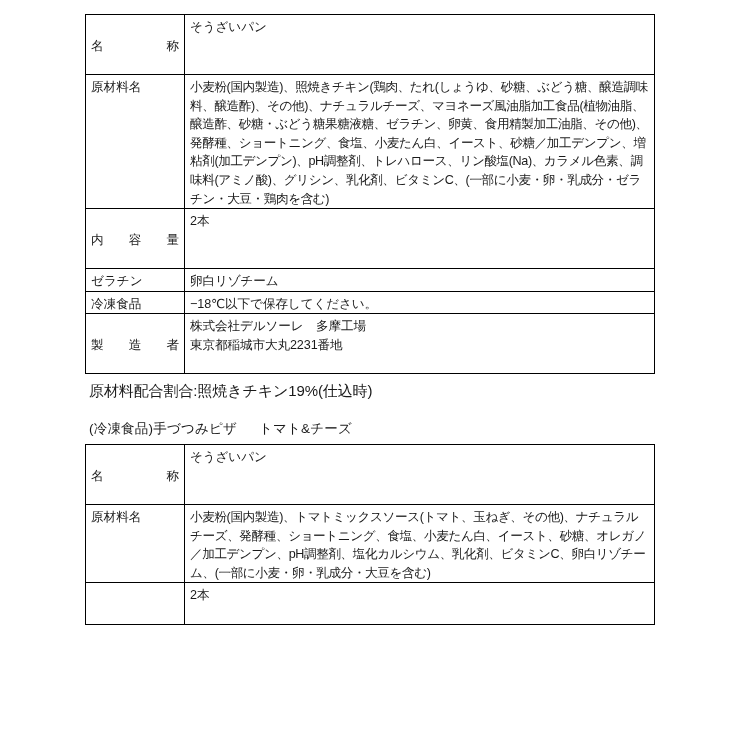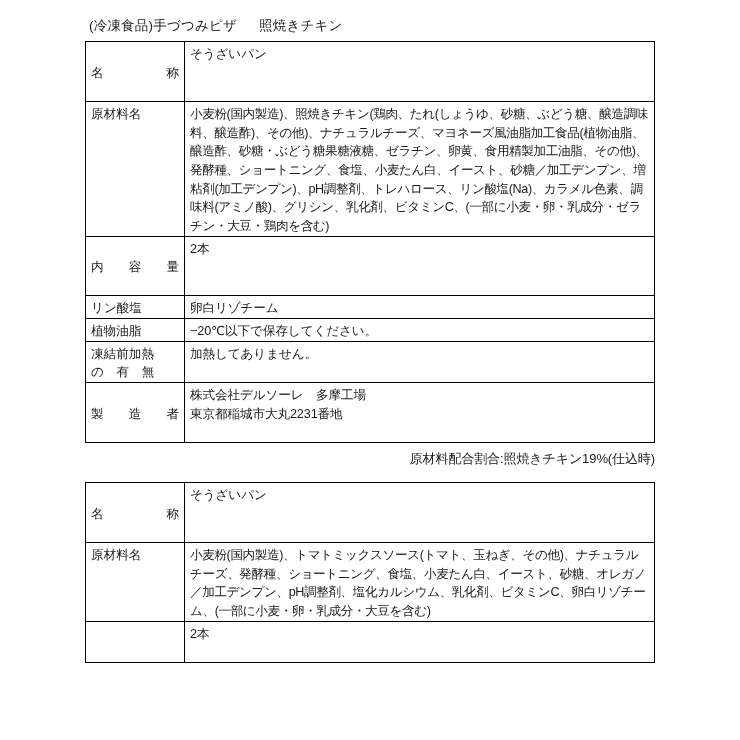--- a/index.html
+++ b/index.html
@@ -85,9 +85,6 @@
 <div class="page">
 
   <div class="block">
-    <div class="heading">
-      <span>(冷凍食品)</span><span>手づつみピザ</span><span class="gap"></span><span>照焼きチキン</span>
-    </div>
 
     <table class="spec">
       <tbody>

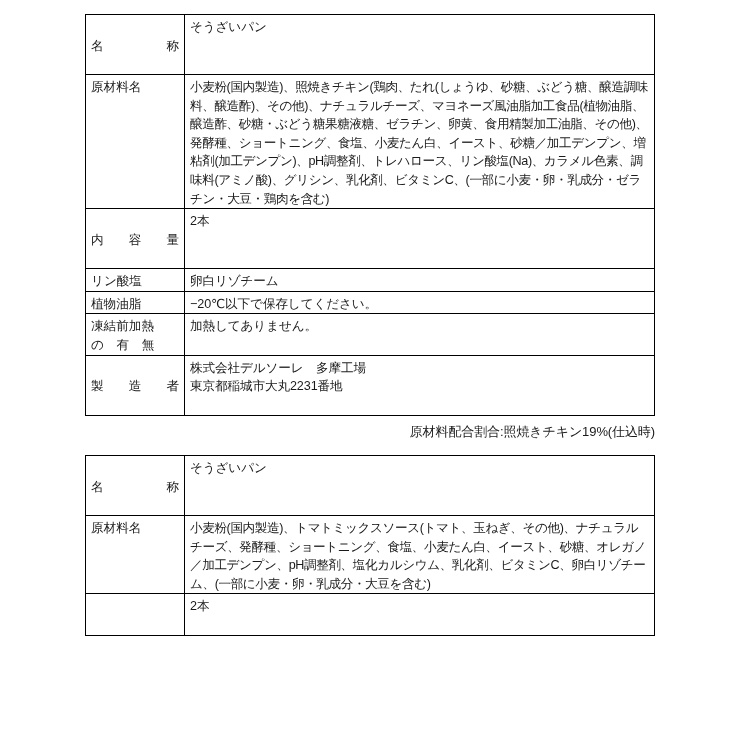--- a/index.html
+++ b/index.html
@@ -105,7 +105,7 @@
         <td class="value">2本</td>
       </tr>
       <tr>
-        <td class="label">リン酸塩</td>
+        <td class="label">ゼラチン</td>
         <td class="value">卵白リゾチーム</td>
       </tr>
       <tr>

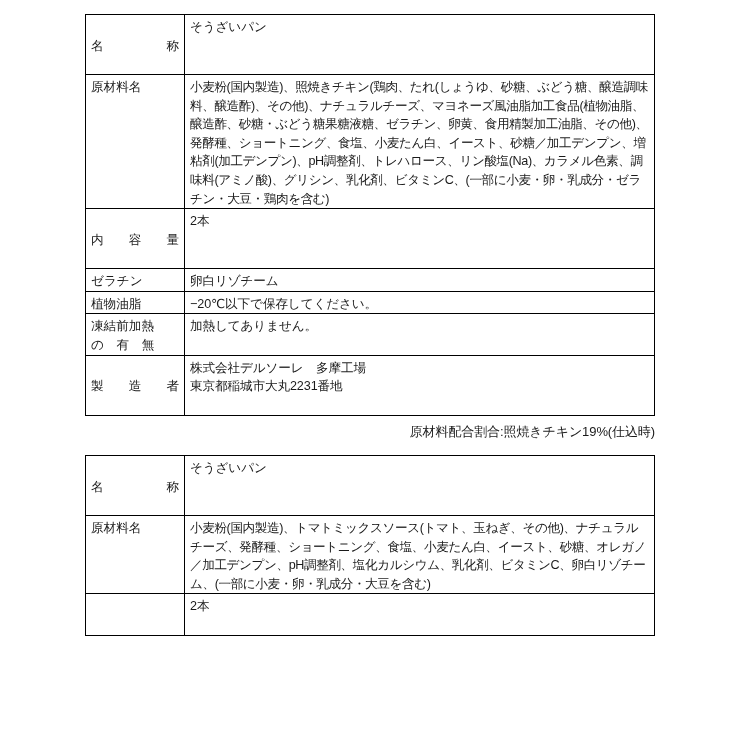--- a/index.html
+++ b/index.html
@@ -109,7 +109,7 @@
         <td class="value">卵白リゾチーム</td>
       </tr>
       <tr>
-        <td class="label">植物油脂</td>
+        <td class="label">冷凍食品</td>
         <td class="value">−20℃以下で保存してください。</td>
       </tr>
       <tr>

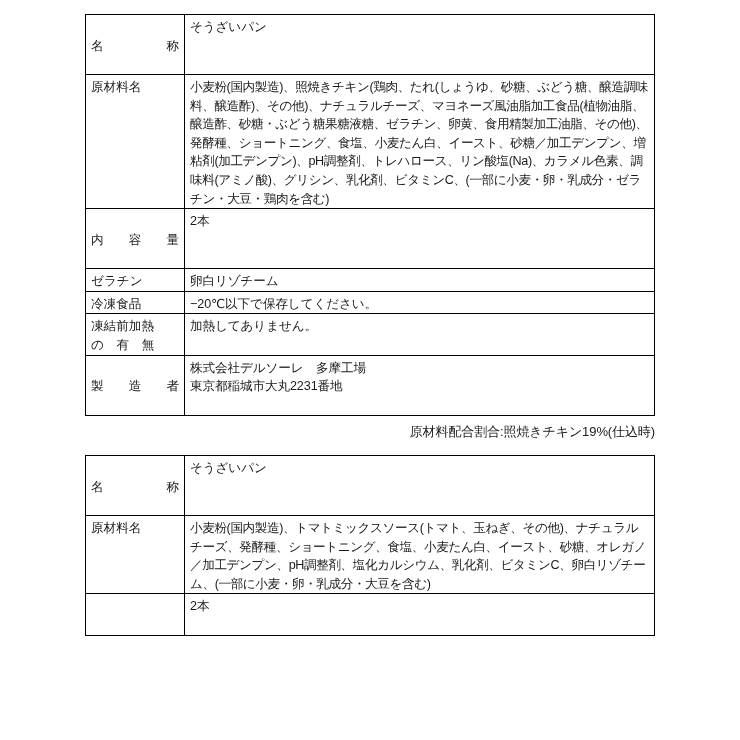--- a/index.html
+++ b/index.html
@@ -110,7 +110,7 @@
       </tr>
       <tr>
         <td class="label">冷凍食品</td>
-        <td class="value">−20℃以下で保存してください。</td>
+        <td class="value">−18℃以下で保存してください。</td>
       </tr>
       <tr>
         <td class="label">凍結前加熱

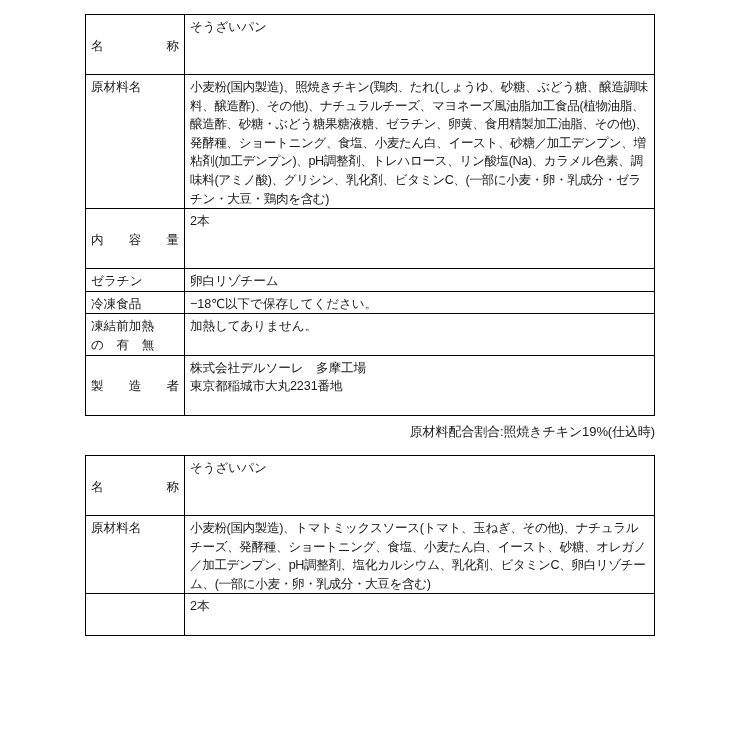--- a/index.html
+++ b/index.html
@@ -113,11 +113,6 @@
         <td class="value">−18℃以下で保存してください。</td>
       </tr>
       <tr>
-        <td class="label">凍結前加熱
-の　有　無</td>
-        <td class="value">加熱してありません。</td>
-      </tr>
-      <tr>
         <td class="label">
           <div class="lbl-spread"><span>製</span><span>造</span><span>者</span></div>
         </td>

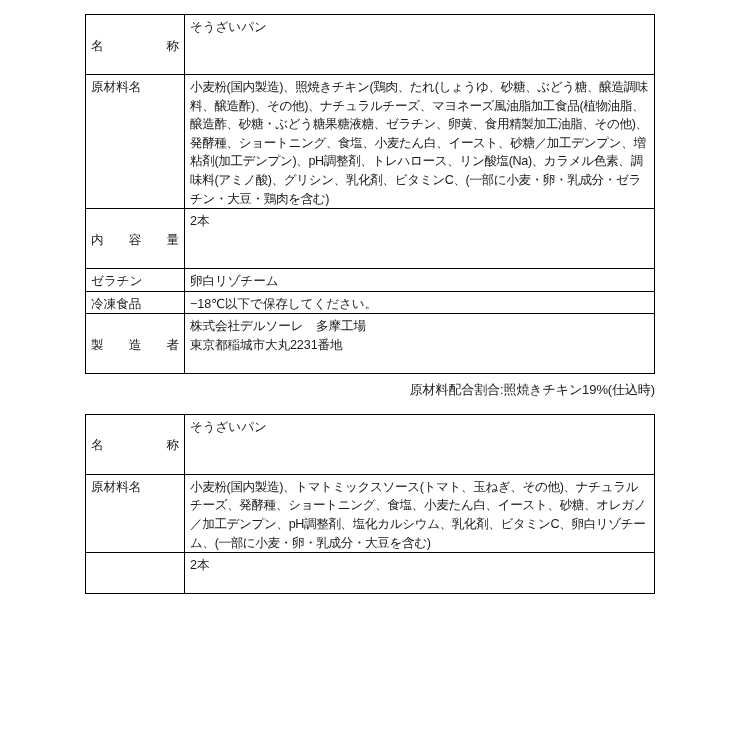--- a/index.html
+++ b/index.html
@@ -69,11 +69,10 @@
     margin-left: 42px;
   }
   .note {
-    font-size: 13px;
+    font-size: 15px;
     line-height: 1.5;
     padding: 6px 0 0 4px;
     letter-spacing: -0.1px;
-    text-align: right;
   }
   .spacer {
     height: 14px;

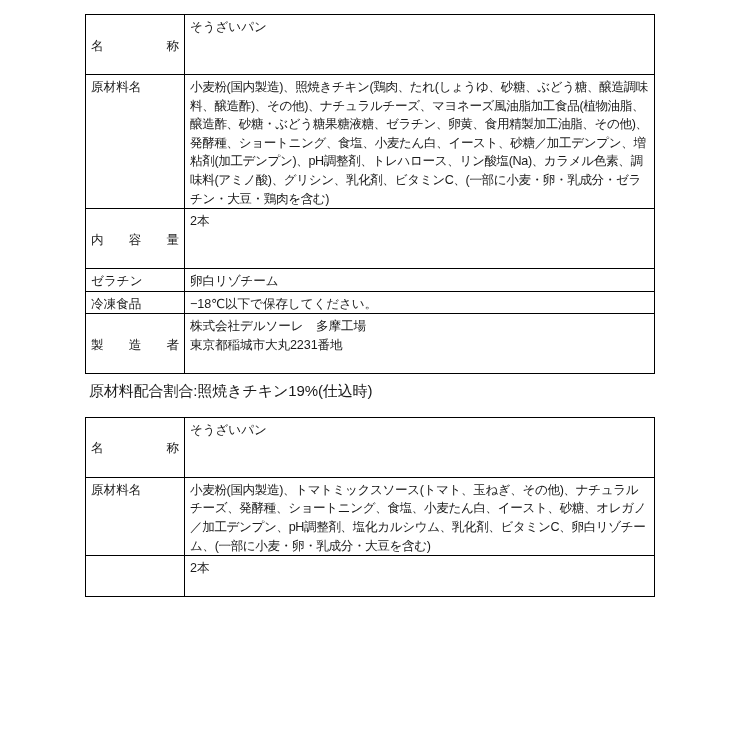--- a/index.html
+++ b/index.html
@@ -127,6 +127,9 @@
   <div class="spacer"></div>
 
   <div class="block">
+    <div class="heading">
+      <span>(冷凍食品)</span><span>手づつみピザ</span><span class="gap"></span><span>トマト&amp;チーズ</span>
+    </div>
 
     <table class="spec">
       <tbody>

